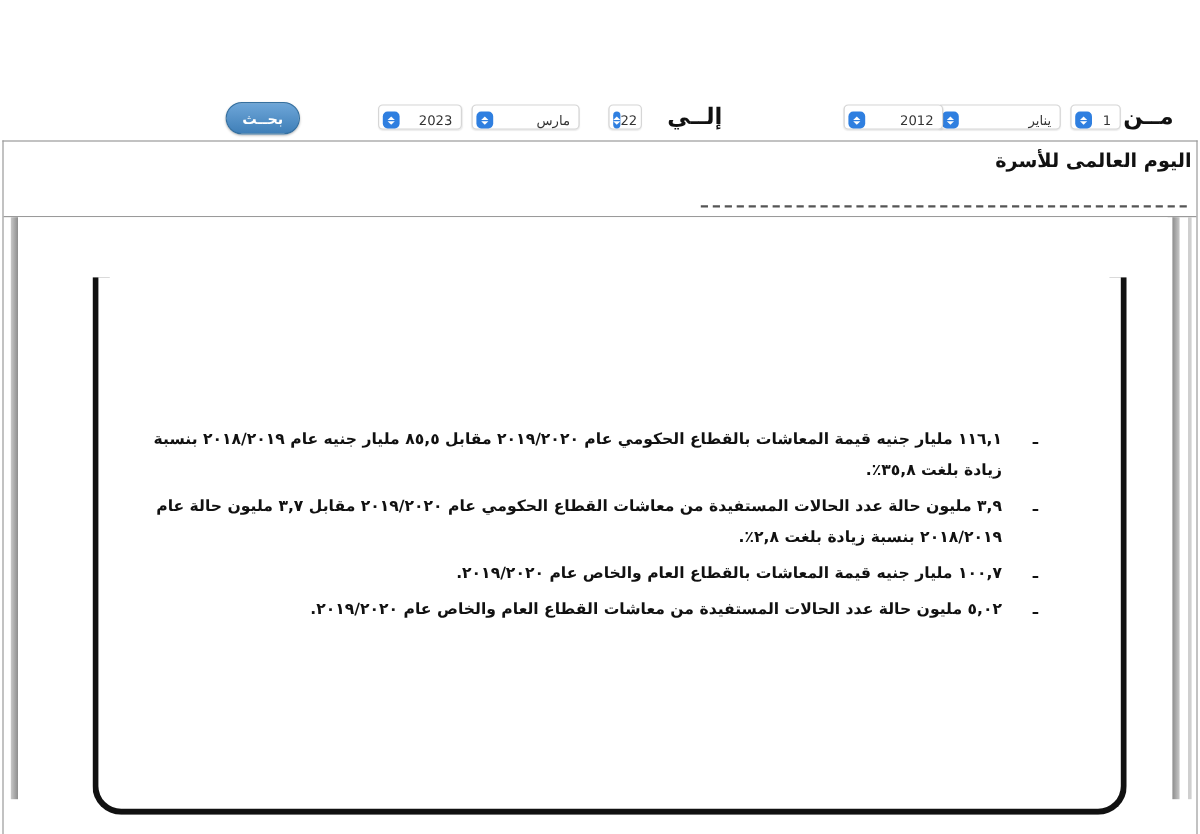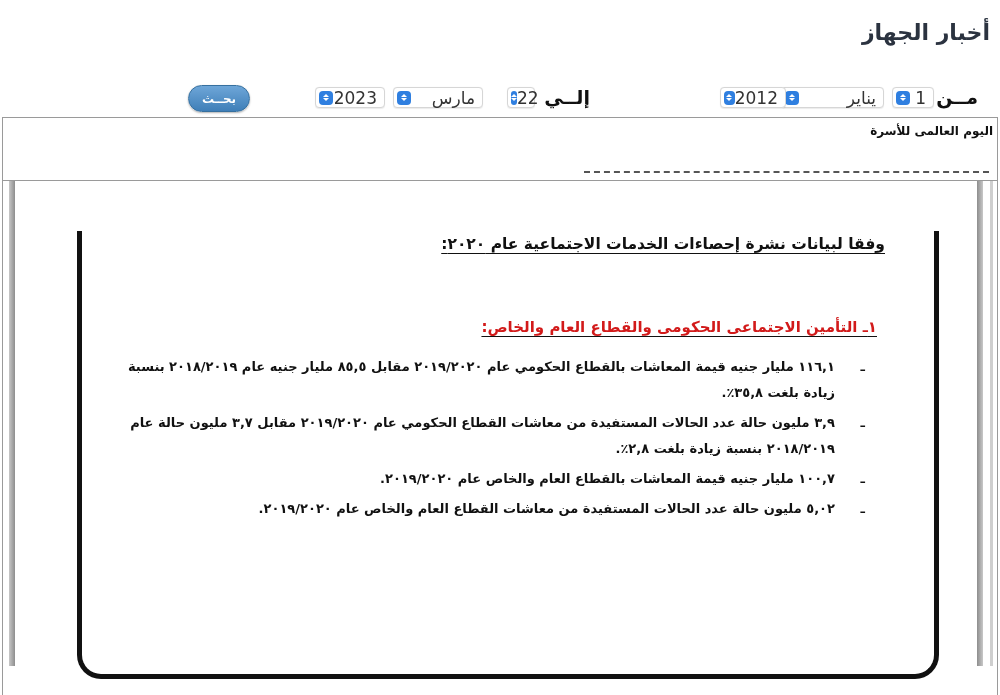--- a/index.html
+++ b/index.html
@@ -131,7 +131,6 @@
 
 <div class="page">
 
-  <h1 class="page-title">أخبار الجهاز</h1>
 
   <div class="filter-bar">
     <span class="range-label from">مــن</span>

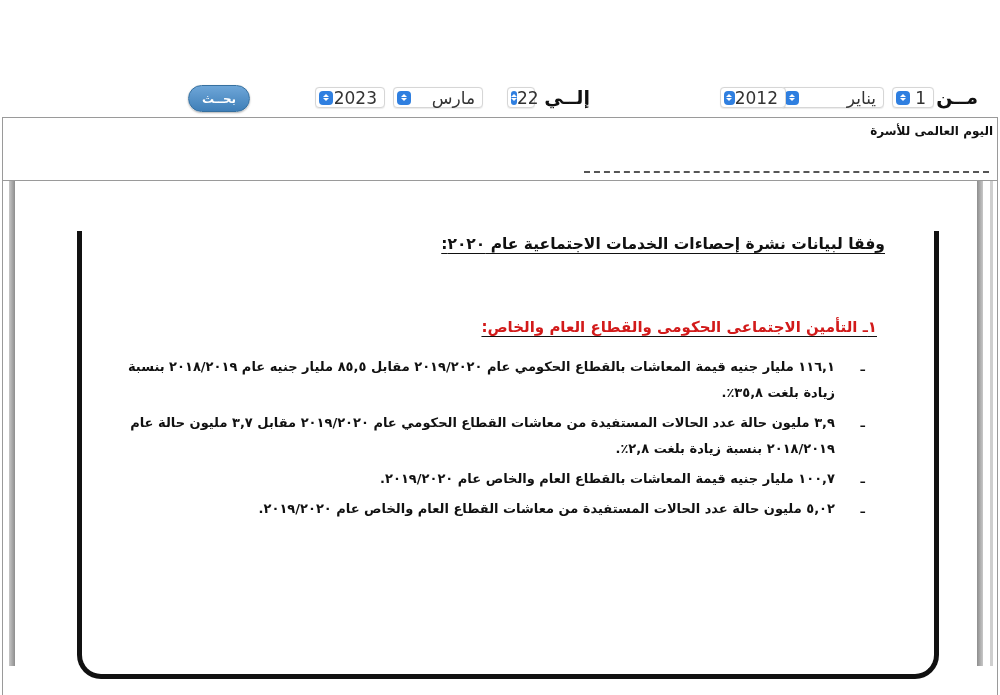--- a/index.html
+++ b/index.html
@@ -28,8 +28,8 @@
     .select {
       position: absolute; top: 3px; height: 21px;
       border: 1px solid #d6d6d6; border-radius: 4px; background: #fff;
-      font-size: 17px; color: #333;
-      display: flex; align-items: center; justify-content: space-between;
+      font-size: 11px; color: #333;
+      display: flex; align-items: flex-end; justify-content: space-between;
       padding: 0 4px 0 3px;
       direction: ltr;
       box-shadow: 0 0.5px 1px rgba(0,0,0,0.08);

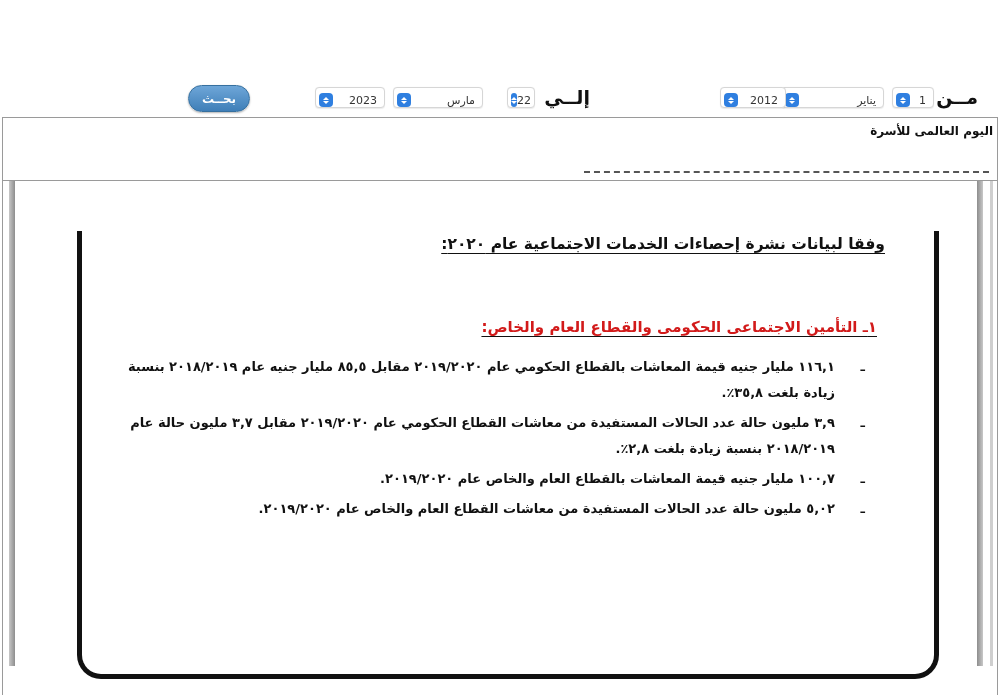--- a/index.html
+++ b/index.html
@@ -24,7 +24,7 @@
       line-height: 26px;
     }
     .range-label.from { right: 22px; }
-    .range-label.to { right: 410px; }
+    .range-label.to { right: 398px; }
     .select {
       position: absolute; top: 3px; height: 21px;
       border: 1px solid #d6d6d6; border-radius: 4px; background: #fff;

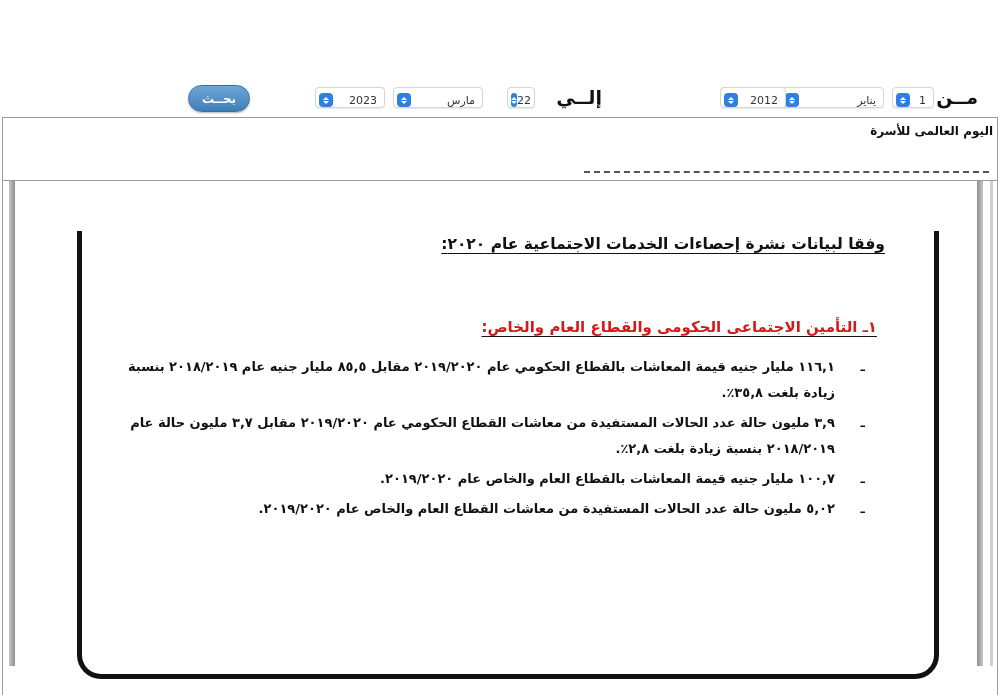--- a/index.html
+++ b/index.html
@@ -149,7 +149,7 @@
         </span>
       <span class="val">يناير</span>
     </div>
-    <div class="select" style="right:214px;width:66px;">
+    <div class="select" style="right:214px;width:83px;">
       <span class="stepper">
           <i class="up"></i>
           <i class="down"></i>

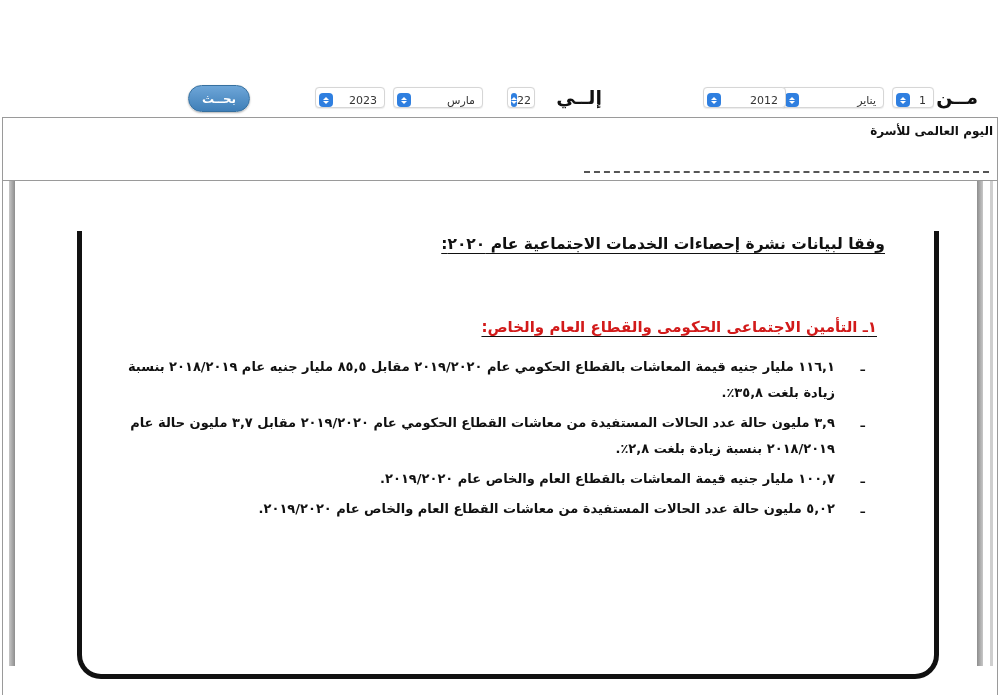--- a/index.html
+++ b/index.html
@@ -66,7 +66,7 @@
     }
     .article-heading {
       position: absolute; top: 6px; right: 4px;
-      font-size: 12px; font-weight: bold; color: #111;
+      font-size: 16px; font-weight: bold; color: #111;
     }
     .dash-rule {
       position: absolute; top: 53px; right: 8px; width: 405px; height: 0;

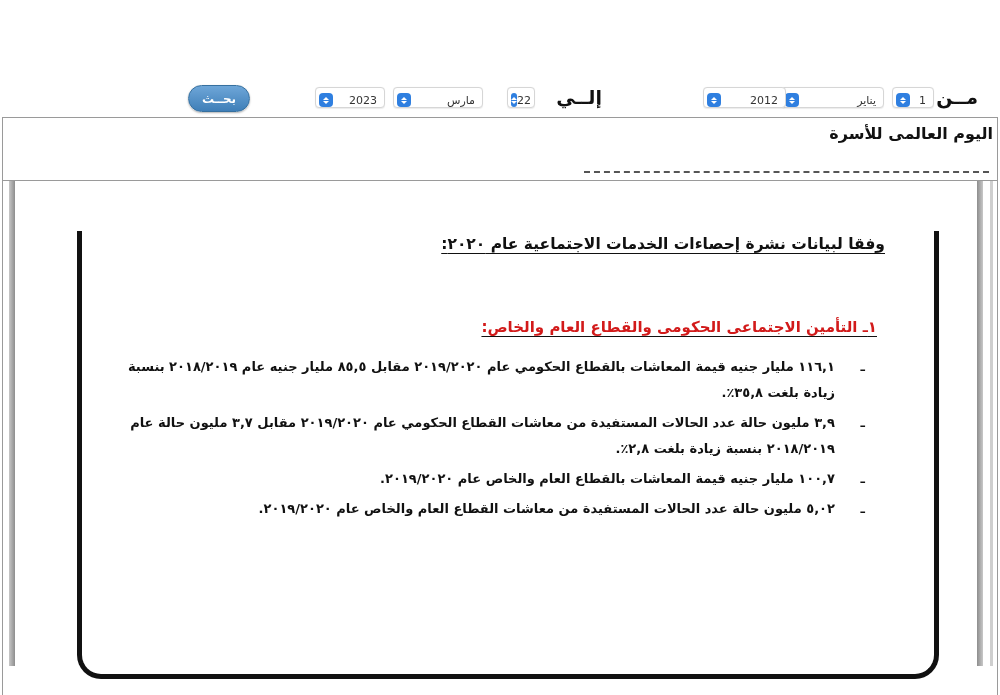--- a/index.html
+++ b/index.html
@@ -197,7 +197,6 @@
     <div class="doc-content">
       <div class="doc-box"></div>
 
-      <p class="intro-line">وفقا لبيانات نشرة إحصاءات الخدمات الاجتماعية عام ٢٠٢٠:</p>
       <p class="section-heading">١ـ التأمين الاجتماعى الحكومى والقطاع العام والخاص:</p>
 
       <ul class="bullet-list">

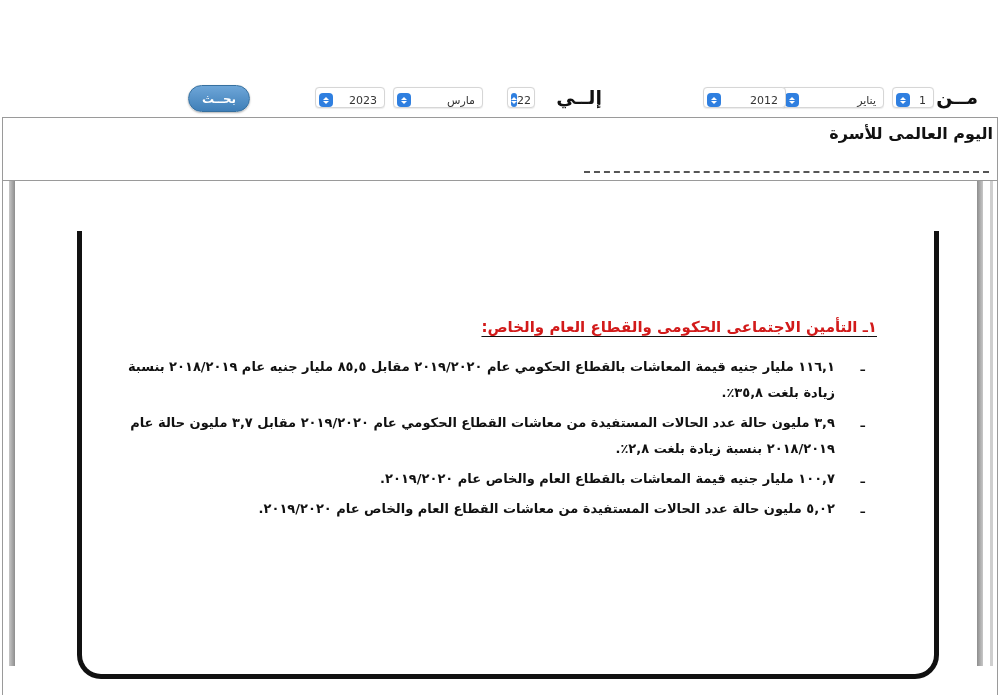--- a/index.html
+++ b/index.html
@@ -197,7 +197,6 @@
     <div class="doc-content">
       <div class="doc-box"></div>
 
-      <p class="section-heading">١ـ التأمين الاجتماعى الحكومى والقطاع العام والخاص:</p>
 
       <ul class="bullet-list">
         <li>

